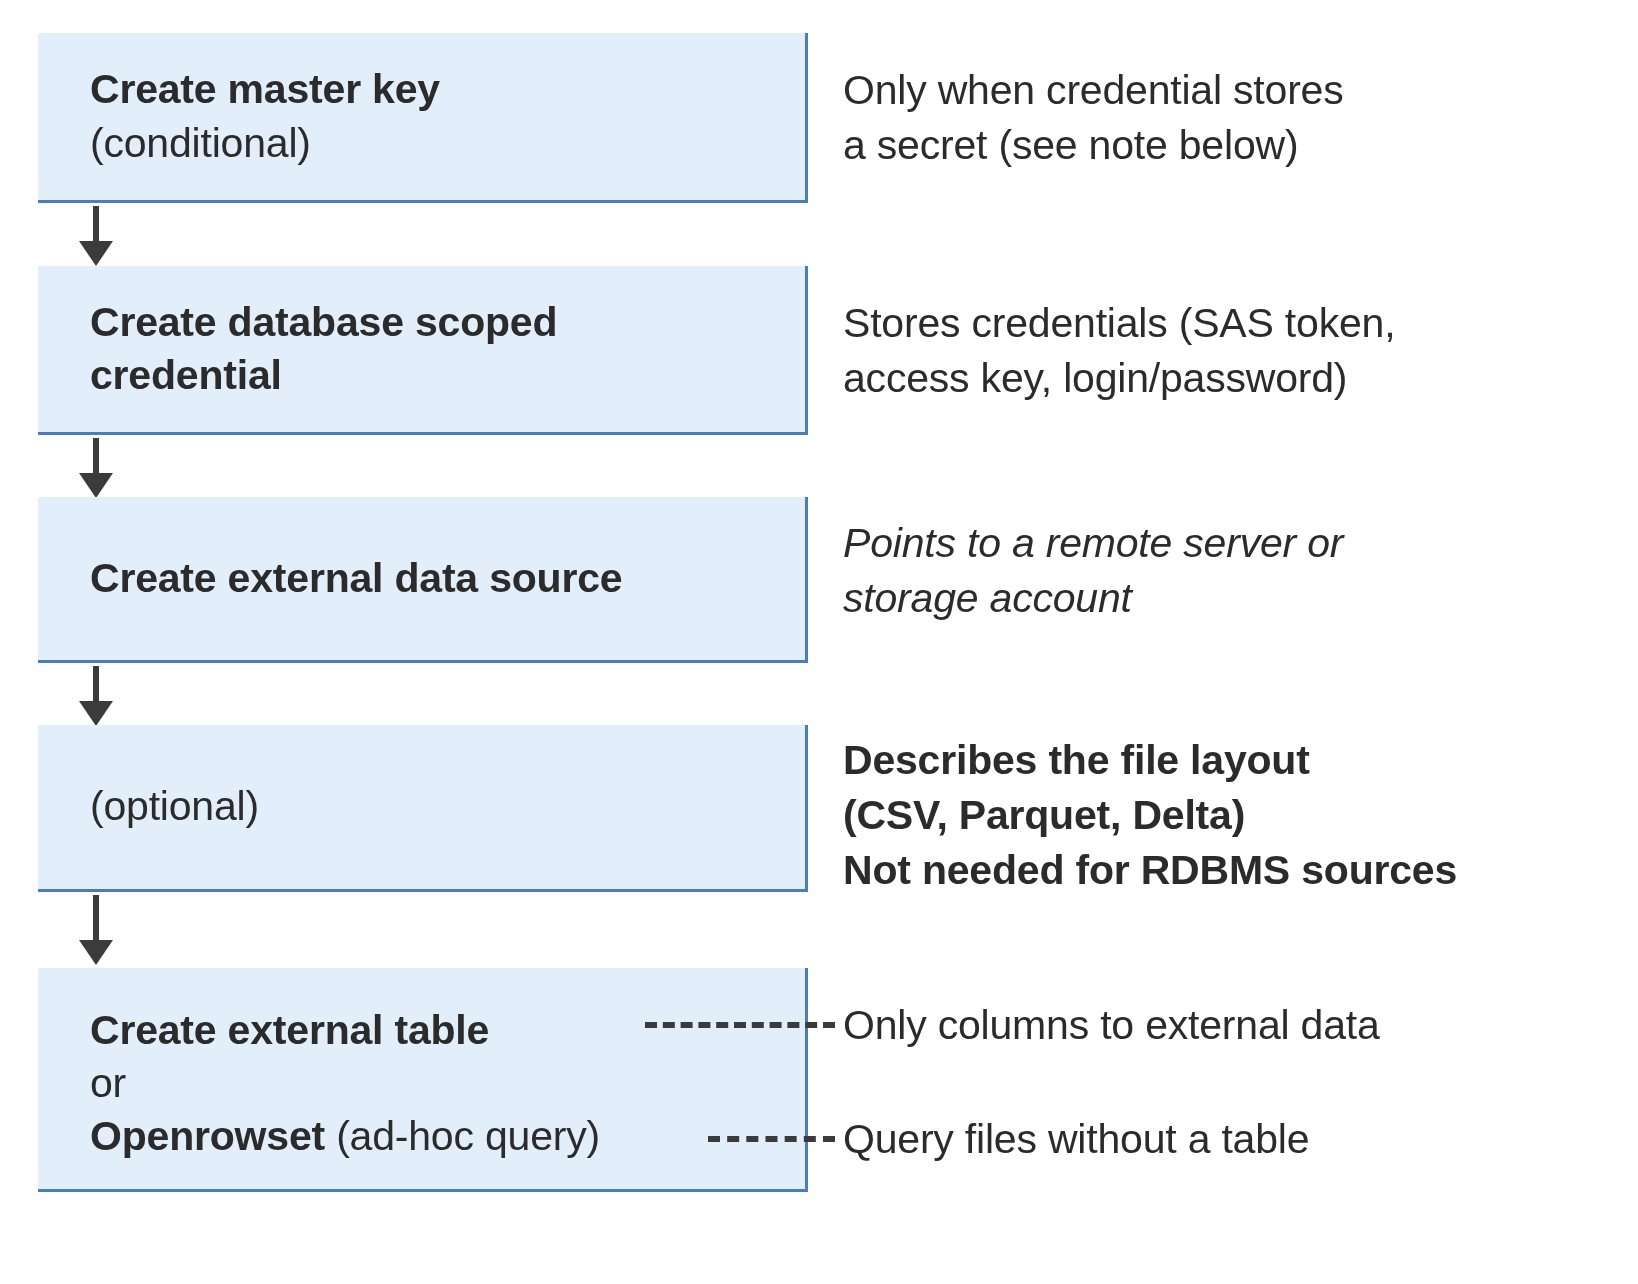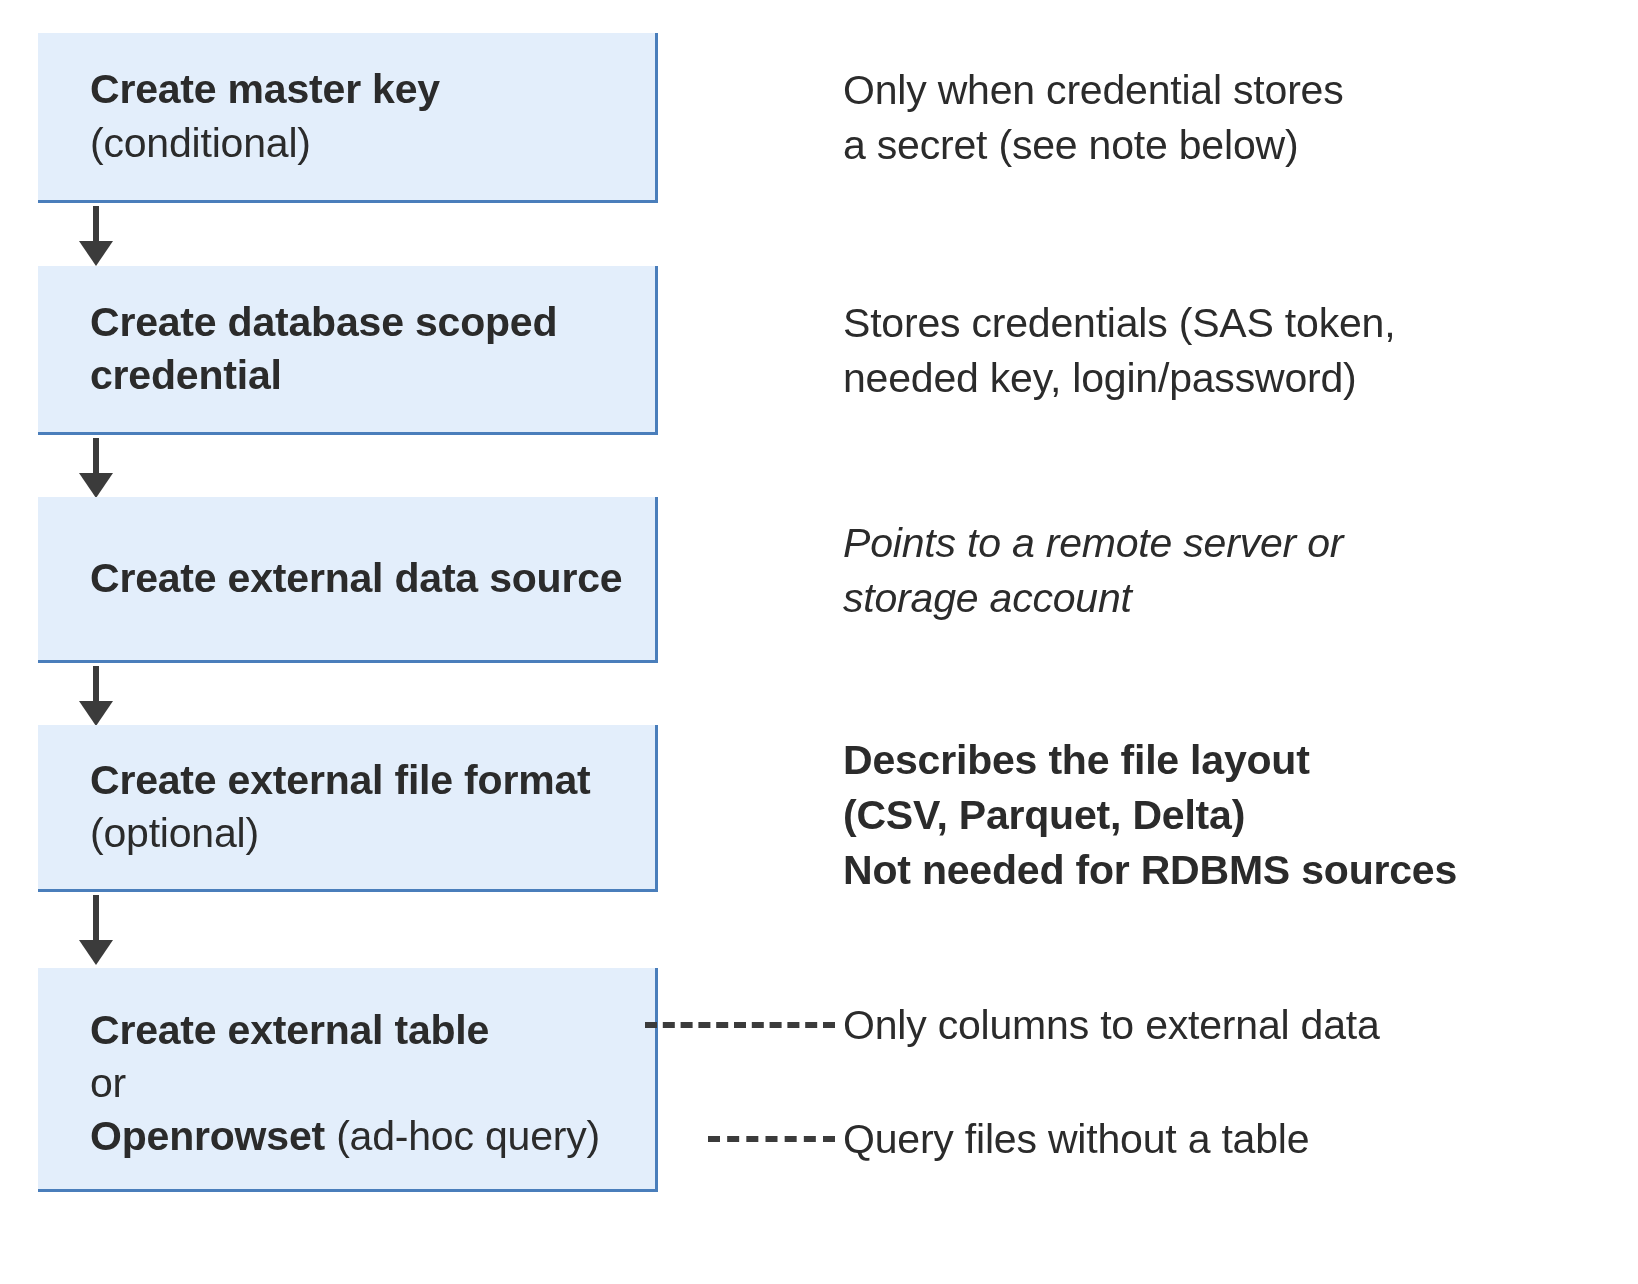--- a/index.html
+++ b/index.html
@@ -25,7 +25,7 @@
   .flow-box {
     position: absolute;
     left: 38px;
-    width: 620px;
+    width: 770px;
     background: #e3eefb;
     border-right: 3px solid #4a7ebb;
     border-bottom: 3px solid #4a7ebb;

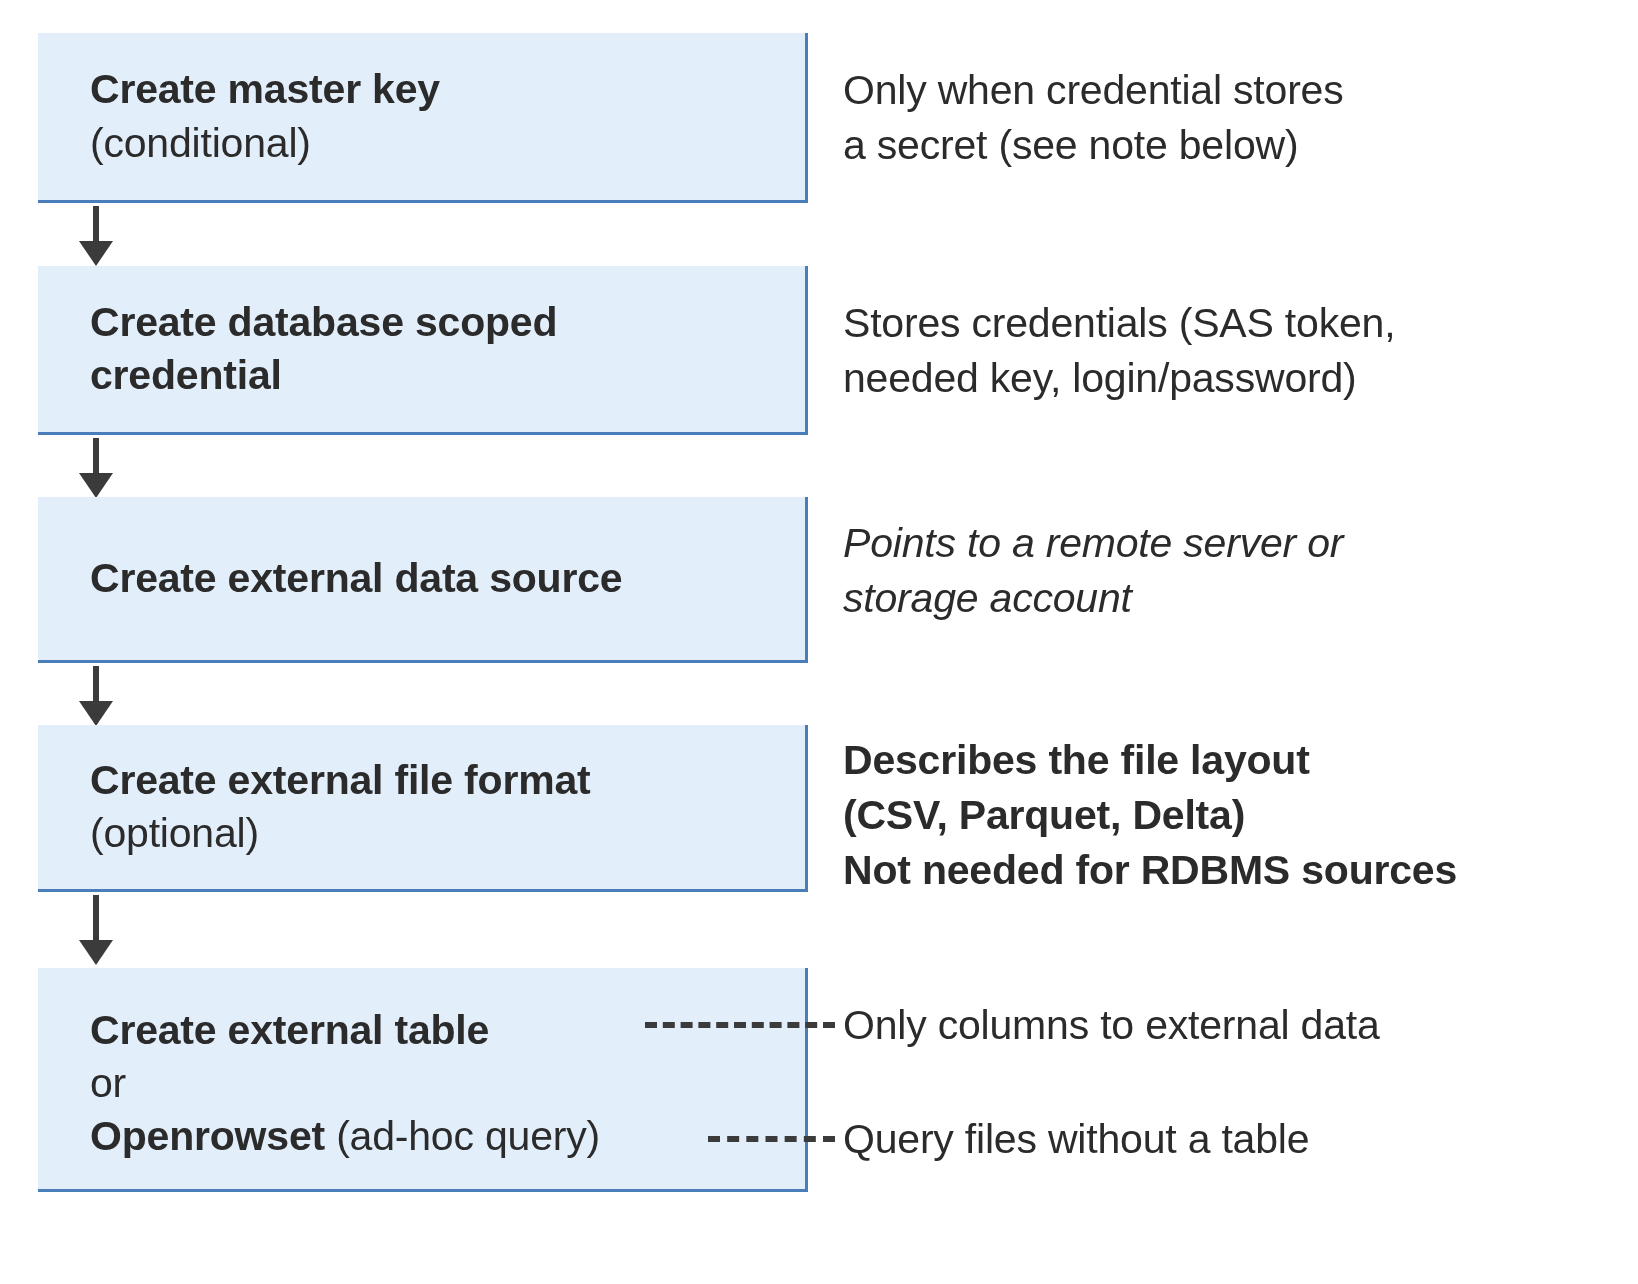--- a/index.html
+++ b/index.html
@@ -119,7 +119,7 @@
     </div>
   </div>
   <div class="desc" style="top:296px;">Stores credentials (SAS token,
-needed key, login/password)</div>
+access key, login/password)</div>
 
   <div class="arrow" style="top:438px; height:60px;">
     <div class="shaft" style="height:36px;"></div>

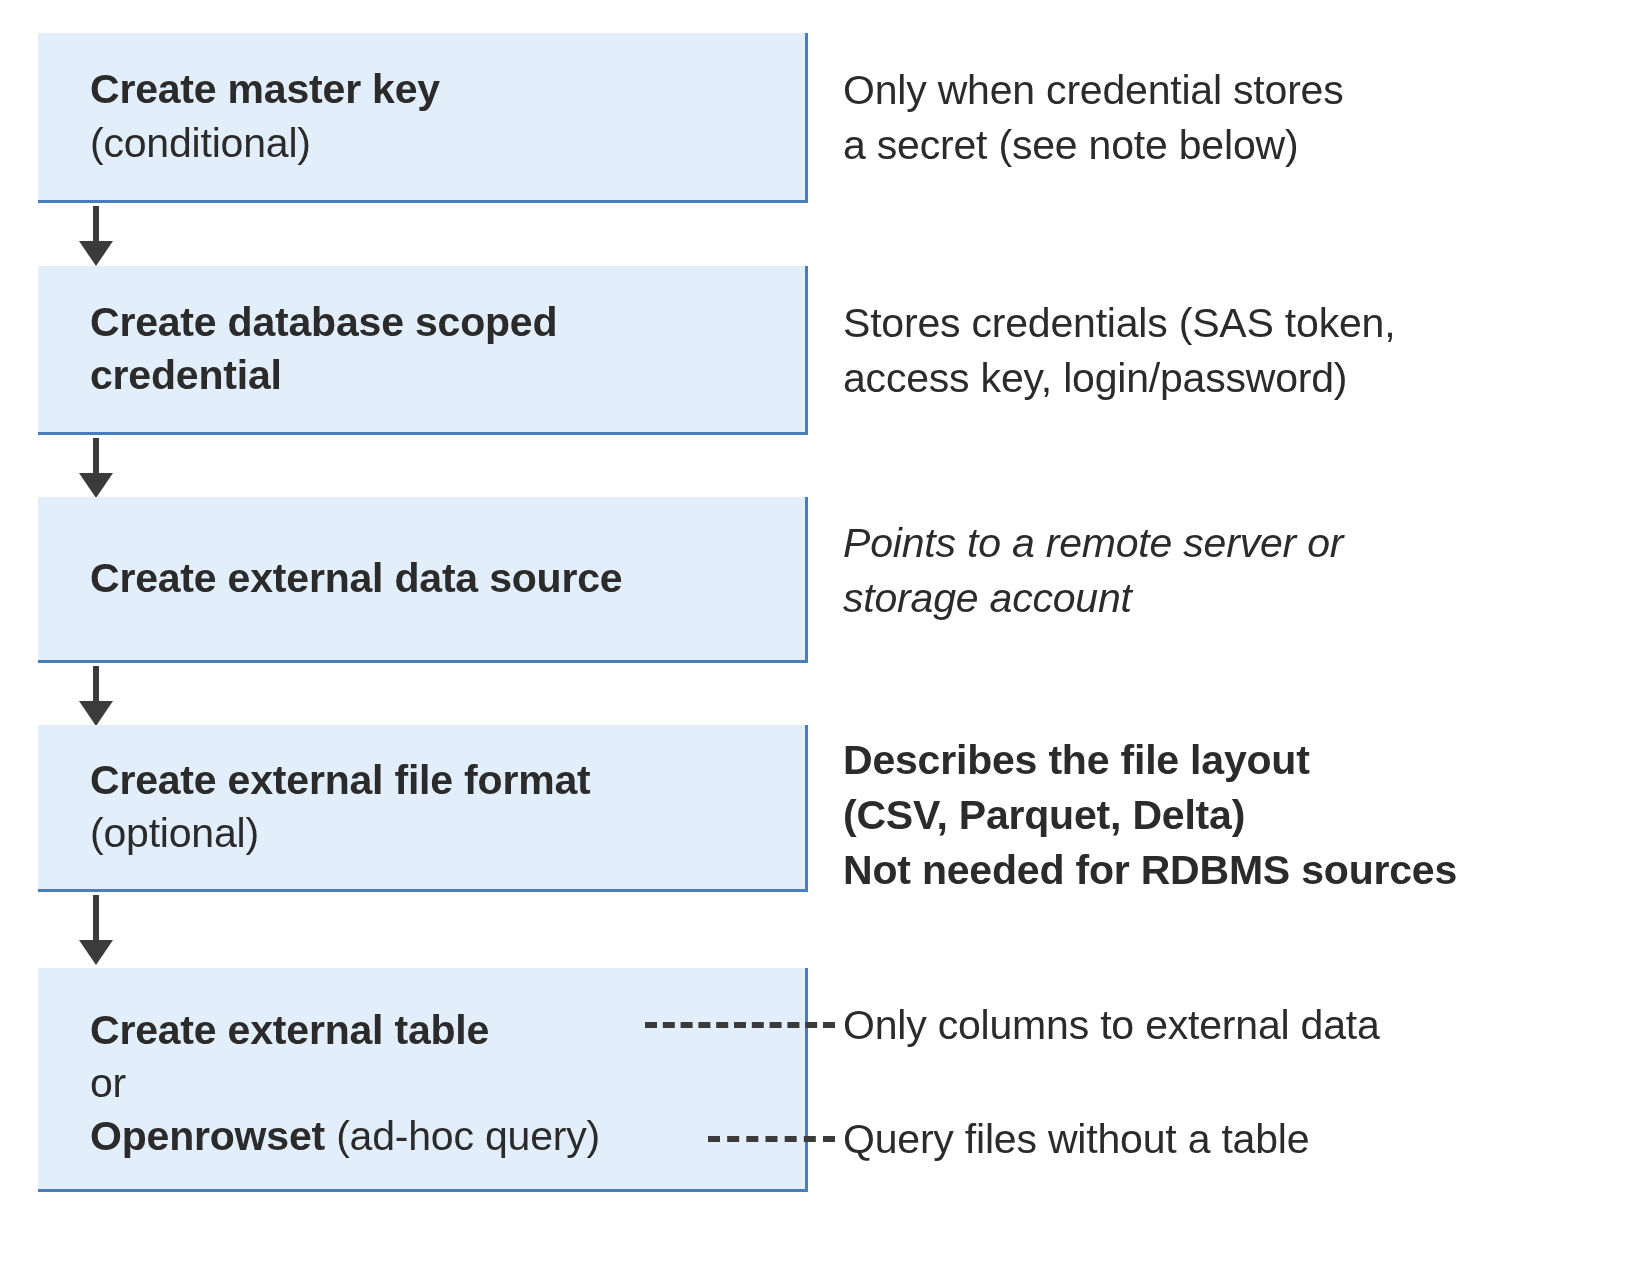--- a/index.html
+++ b/index.html
@@ -141,7 +141,6 @@
 
   <div class="flow-box" style="top:725px; height:167px;">
     <div class="box-text">
-      <div class="box-title">Create external file format</div>
       <div class="box-sub">(optional)</div>
     </div>
   </div>

